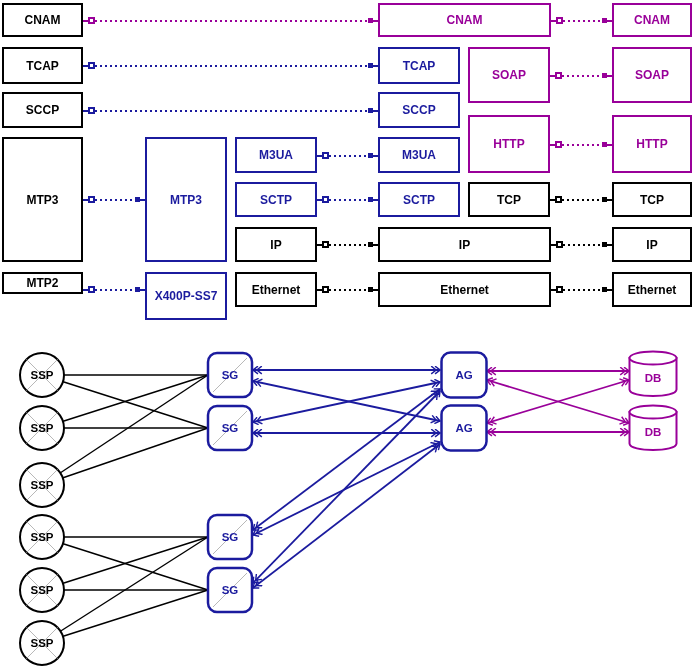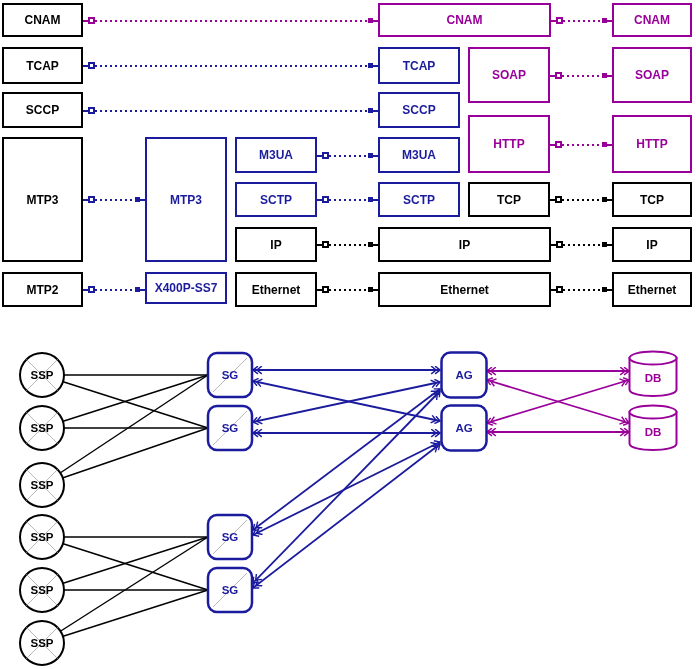--- a/index.html
+++ b/index.html
@@ -29,7 +29,7 @@
   <div class="box" style="left:2px;top:47px;width:81px;height:37px">TCAP</div>
   <div class="box" style="left:2px;top:92px;width:81px;height:36px">SCCP</div>
   <div class="box" style="left:2px;top:137px;width:81px;height:125px">MTP3</div>
-  <div class="box" style="left:2px;top:272px;width:81px;height:35px">MTP2</div>
+  <div class="box" style="left:2px;top:272px;width:81px;height:22px">MTP2</div>
 
   <div class="box bb" style="left:145px;top:137px;width:82px;height:125px">MTP3</div>
   <div class="box bb" style="left:145px;top:272px;width:82px;height:32px">X400P-SS7</div>

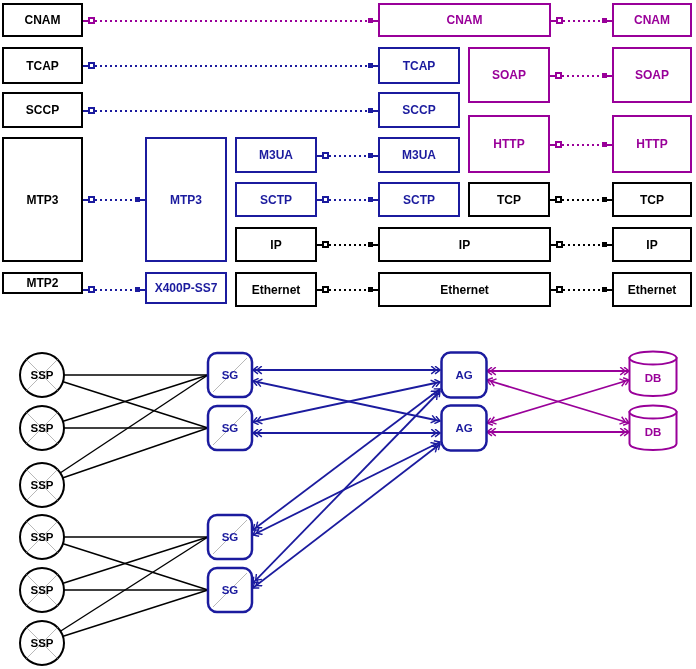--- a/index.html
+++ b/index.html
@@ -32,7 +32,7 @@
   <div class="box" style="left:2px;top:272px;width:81px;height:22px">MTP2</div>
 
   <div class="box bb" style="left:145px;top:137px;width:82px;height:125px">MTP3</div>
-  <div class="box bb" style="left:145px;top:272px;width:82px;height:32px">X400P-SS7</div>
+  <div class="box bb" style="left:145px;top:272px;width:82px;height:48px">X400P-SS7</div>
 
   <div class="box bb" style="left:235px;top:137px;width:82px;height:36px">M3UA</div>
   <div class="box bb" style="left:235px;top:182px;width:82px;height:35px">SCTP</div>

